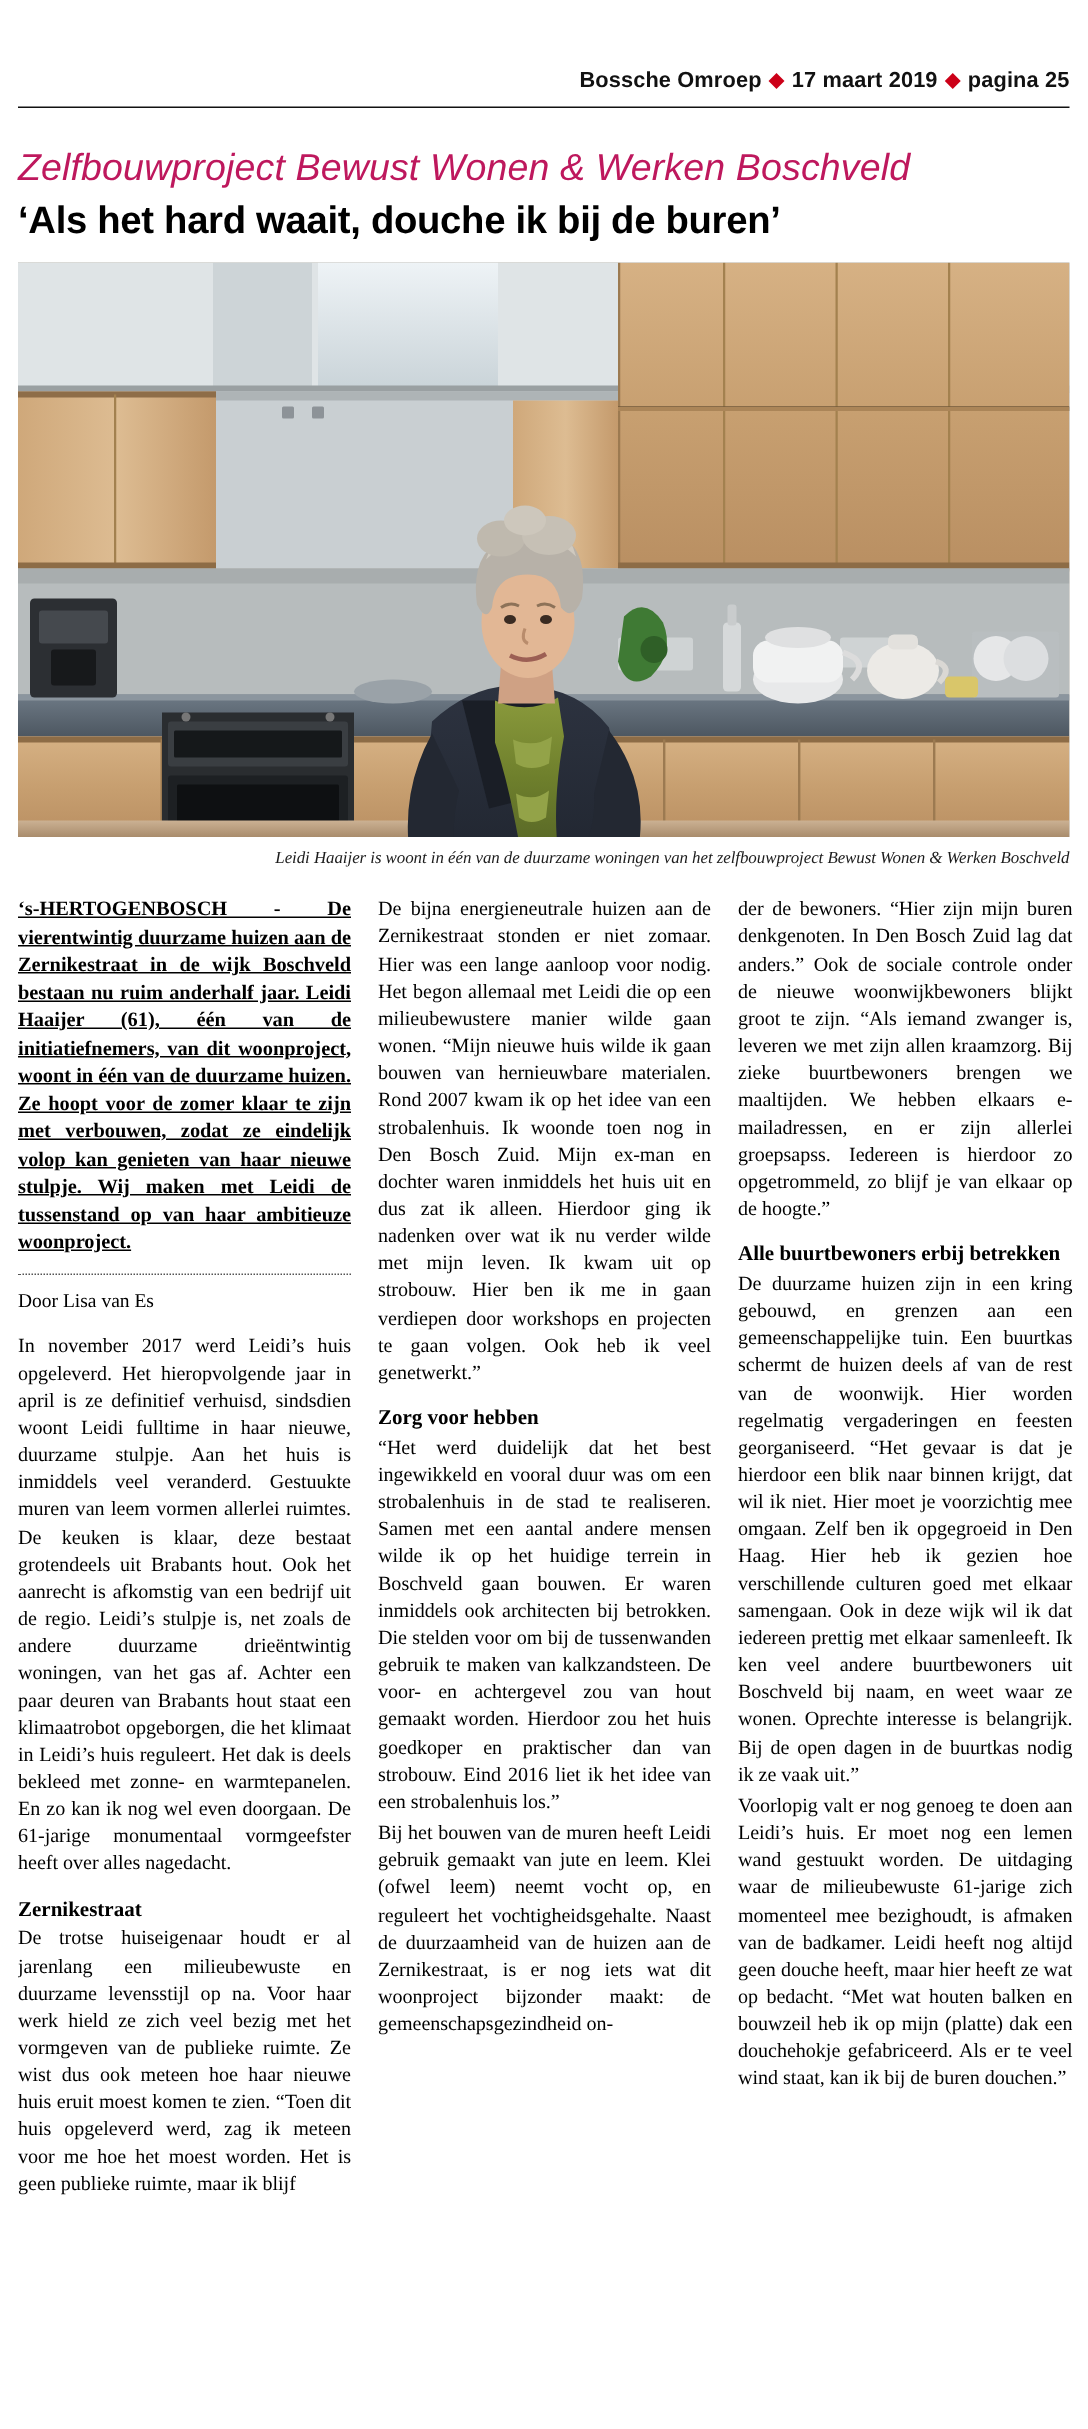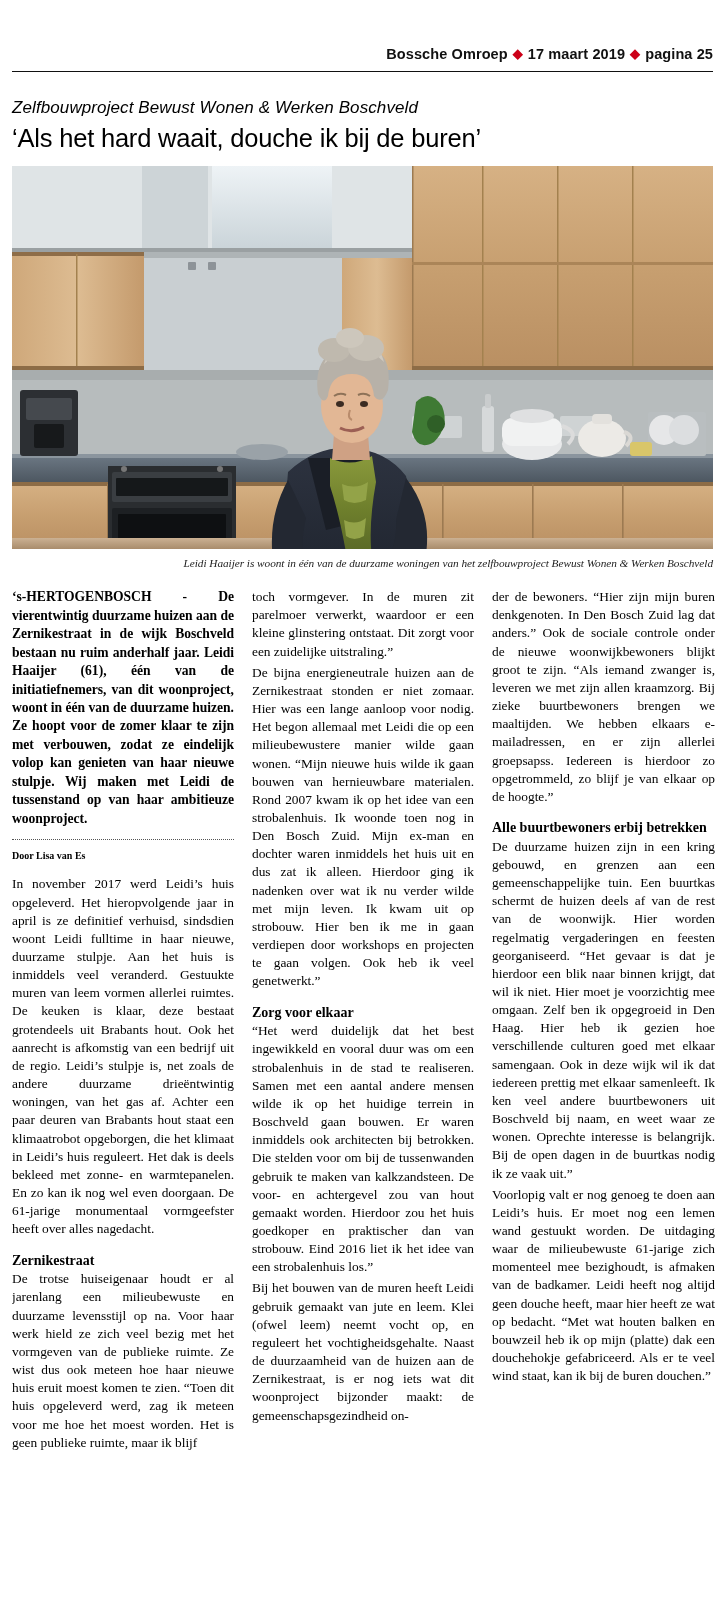--- a/index.html
+++ b/index.html
@@ -53,8 +53,8 @@
     font-family: "Liberation Sans", sans-serif;
     font-style: italic;
     font-weight: 300;
-    font-size: 17px;
-    color: #000000;
+    font-size: 25px;
+    color: #be185d;
     letter-spacing: .1px;
     line-height: 1.15;
   }

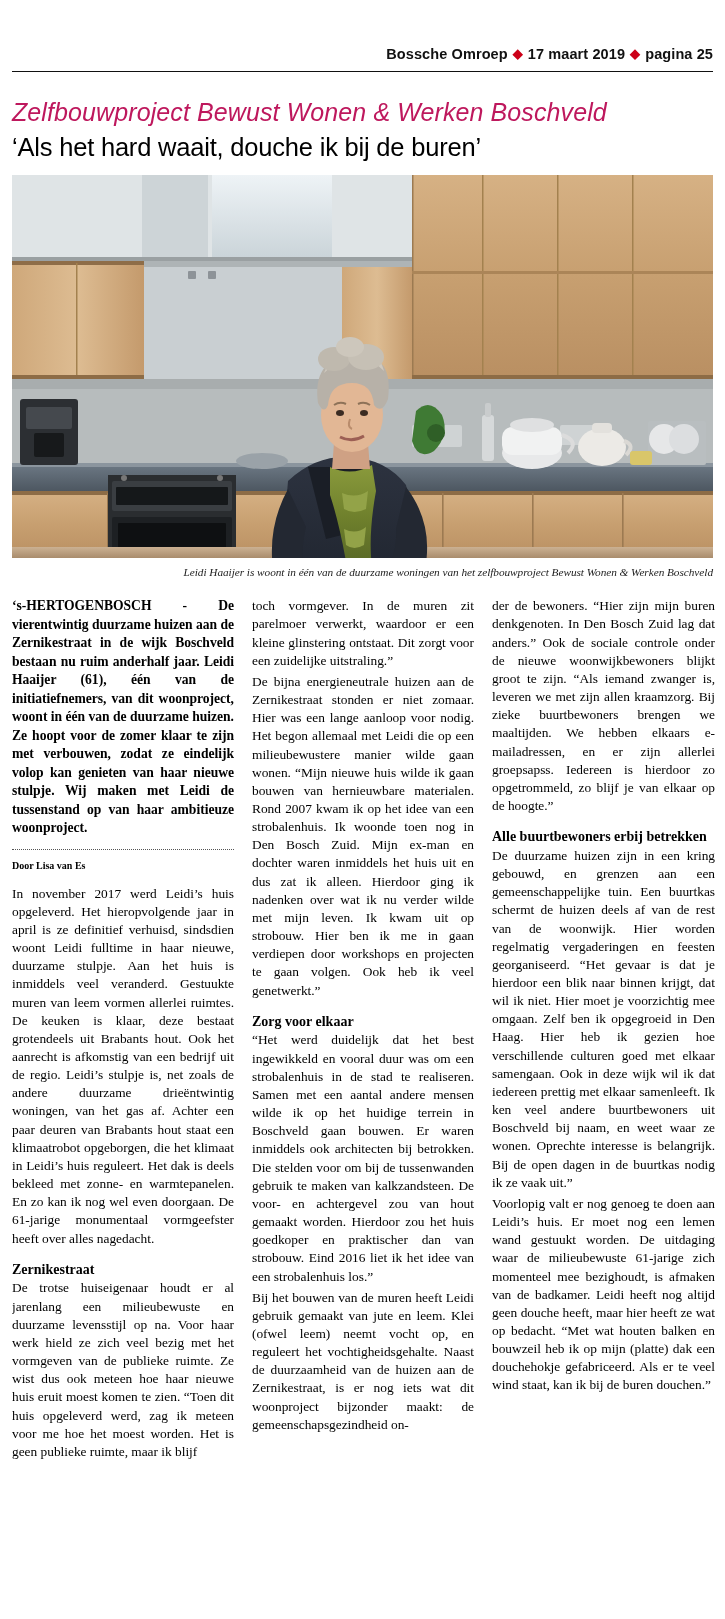--- a/index.html
+++ b/index.html
@@ -61,7 +61,7 @@
   .headline {
     margin-top: 6px;
     font-family: "Liberation Sans", sans-serif;
-    font-weight: normal;
+    font-weight: bold;
     font-size: 25.5px;
     color: #000;
     letter-spacing: -.2px;

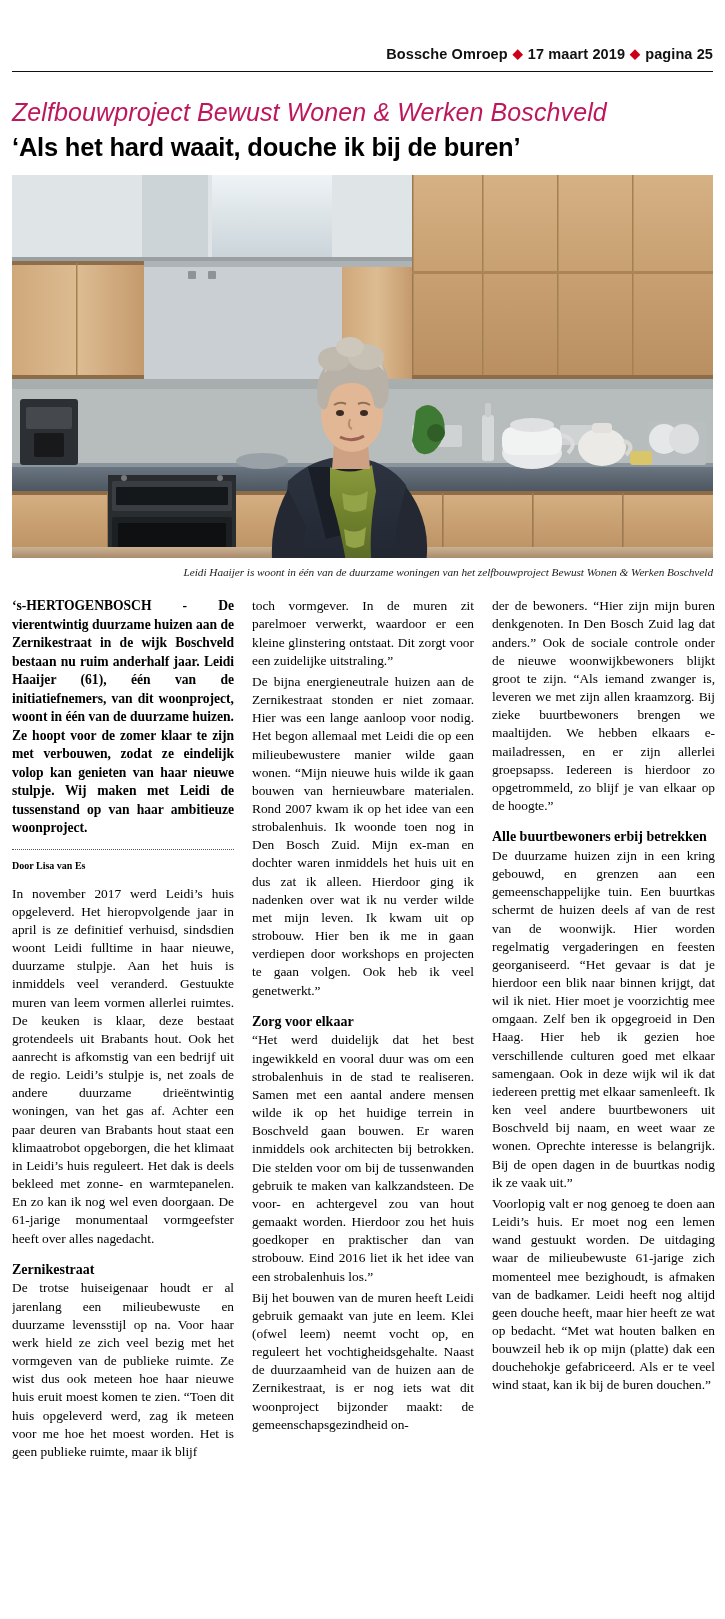--- a/index.html
+++ b/index.html
@@ -118,6 +118,7 @@
     font-weight: bold;
     font-size: 13.6px;
     line-height: 1.36;
+    text-decoration: underline;
   }
   .col p + p { margin-top: 3px; }
   .col p.gap { }

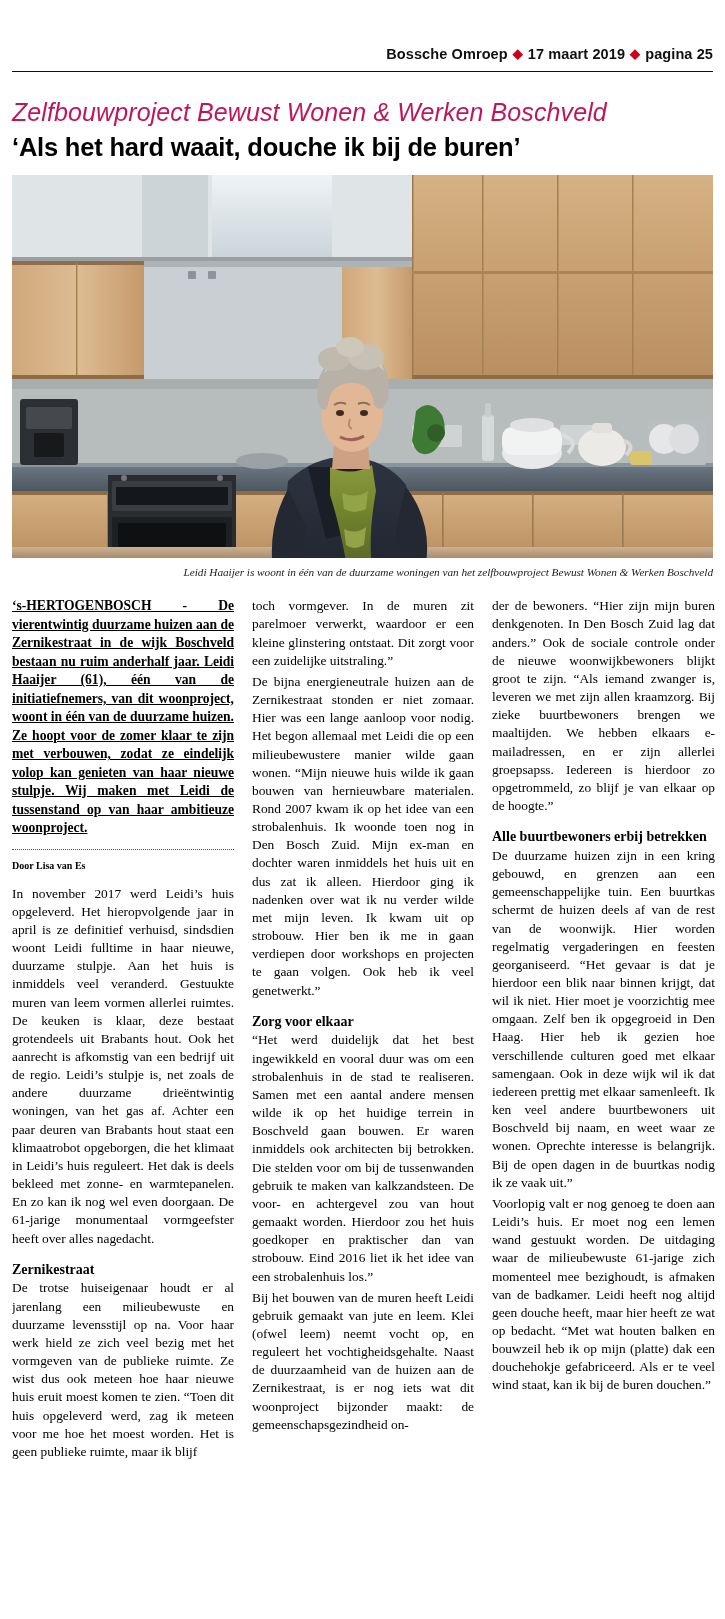--- a/index.html
+++ b/index.html
@@ -331,7 +331,6 @@
     </div>
 
     <div class="col col2">
-      <p>toch vormgever. In de muren zit parelmoer verwerkt, waardoor er een kleine glinstering ontstaat. Dit zorgt voor een zuidelijke uitstraling.”</p>
       <p>De bijna energieneutrale huizen aan de Zernikestraat stonden er niet zomaar. Hier was een lange aanloop voor nodig. Het begon allemaal met Leidi die op een milieubewustere manier wilde gaan wonen. “Mijn nieuwe huis wilde ik gaan bouwen van hernieuwbare materialen. Rond 2007 kwam ik op het idee van een strobalenhuis. Ik woonde toen nog in Den Bosch Zuid. Mijn ex-man en dochter waren inmiddels het huis uit en dus zat ik alleen. Hierdoor ging ik nadenken over wat ik nu verder wilde met mijn leven. Ik kwam uit op strobouw. Hier ben ik me in gaan verdiepen door workshops en projecten te gaan volgen. Ook heb ik veel genetwerkt.”</p>
       <div class="subhead">Zorg voor elkaar</div>
       <p>“Het werd duidelijk dat het best ingewikkeld en vooral duur was om een strobalenhuis in de stad te realiseren. Samen met een aantal andere mensen wilde ik op het huidige terrein in Boschveld gaan bouwen. Er waren inmiddels ook architecten bij betrokken. Die stelden voor om bij de tussenwanden gebruik te maken van kalkzandsteen. De voor- en achtergevel zou van hout gemaakt worden. Hierdoor zou het huis goedkoper en praktischer dan van strobouw. Eind 2016 liet ik het idee van een strobalenhuis los.”</p>

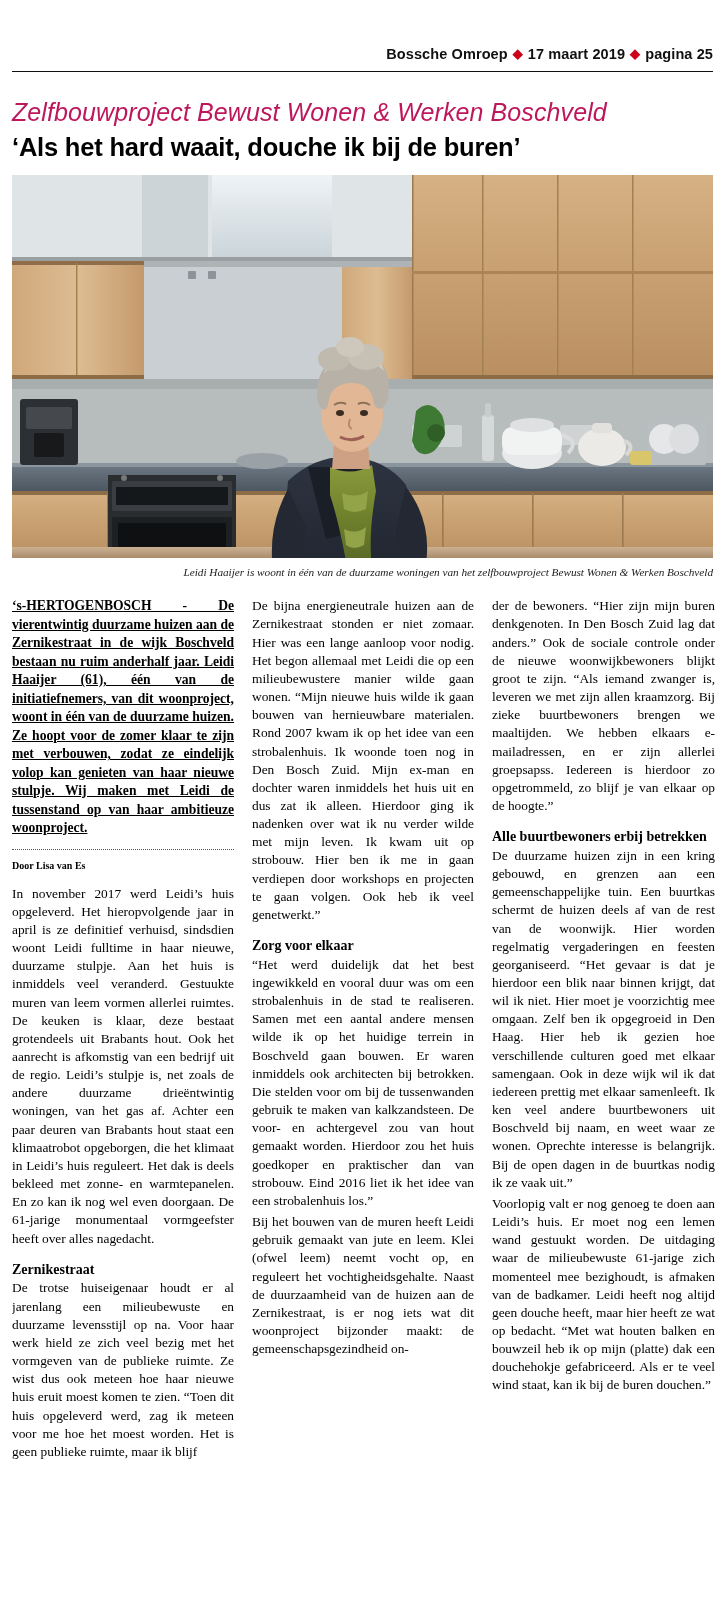--- a/index.html
+++ b/index.html
@@ -129,8 +129,8 @@
     height: 0;
   }
   .byline {
-    font-weight: bold;
-    font-size: 10px;
+    font-weight: normal;
+    font-size: 13px;
     line-height: 1.3;
     margin: 0 0 13px 0;
   }

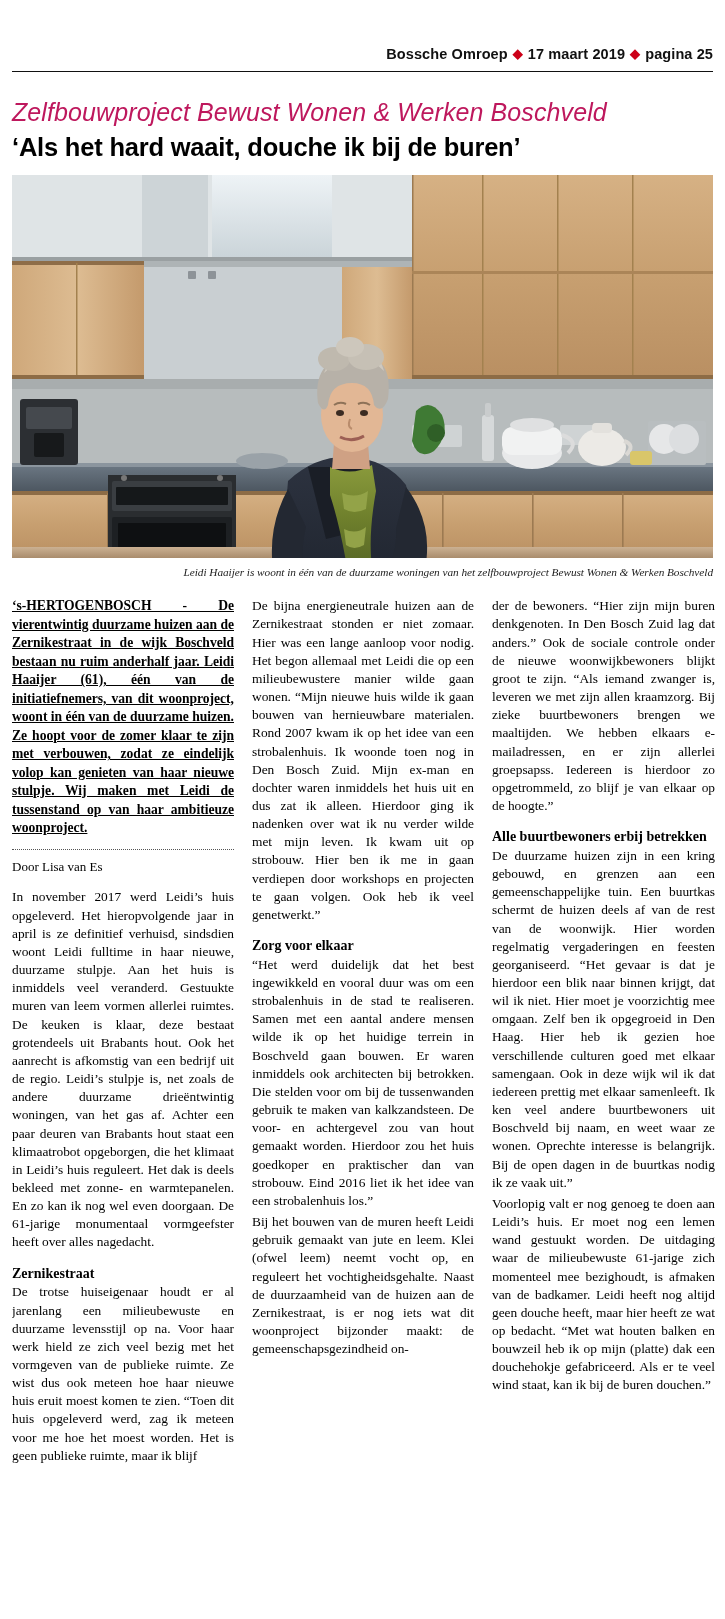--- a/index.html
+++ b/index.html
@@ -332,7 +332,7 @@
 
     <div class="col col2">
       <p>De bijna energieneutrale huizen aan de Zernikestraat stonden er niet zomaar. Hier was een lange aanloop voor nodig. Het begon allemaal met Leidi die op een milieubewustere manier wilde gaan wonen. “Mijn nieuwe huis wilde ik gaan bouwen van hernieuwbare materialen. Rond 2007 kwam ik op het idee van een strobalenhuis. Ik woonde toen nog in Den Bosch Zuid. Mijn ex-man en dochter waren inmiddels het huis uit en dus zat ik alleen. Hierdoor ging ik nadenken over wat ik nu verder wilde met mijn leven. Ik kwam uit op strobouw. Hier ben ik me in gaan verdiepen door workshops en projecten te gaan volgen. Ook heb ik veel genetwerkt.”</p>
-      <div class="subhead">Zorg voor elkaar</div>
+      <div class="subhead">Zorg voor hebben</div>
       <p>“Het werd duidelijk dat het best ingewikkeld en vooral duur was om een strobalenhuis in de stad te realiseren. Samen met een aantal andere mensen wilde ik op het huidige terrein in Boschveld gaan bouwen. Er waren inmiddels ook architecten bij betrokken. Die stelden voor om bij de tussenwanden gebruik te maken van kalkzandsteen. De voor- en achtergevel zou van hout gemaakt worden. Hierdoor zou het huis goedkoper en praktischer dan van strobouw. Eind 2016 liet ik het idee van een strobalenhuis los.”</p>
       <p class="gap">Bij het bouwen van de muren heeft Leidi gebruik gemaakt van jute en leem. Klei (ofwel leem) neemt vocht op, en reguleert het vochtigheidsgehalte. Naast de duurzaamheid van de huizen aan de Zernikestraat, is er nog iets wat dit woonproject bijzonder maakt: de gemeenschapsgezindheid on-</p>
     </div>

